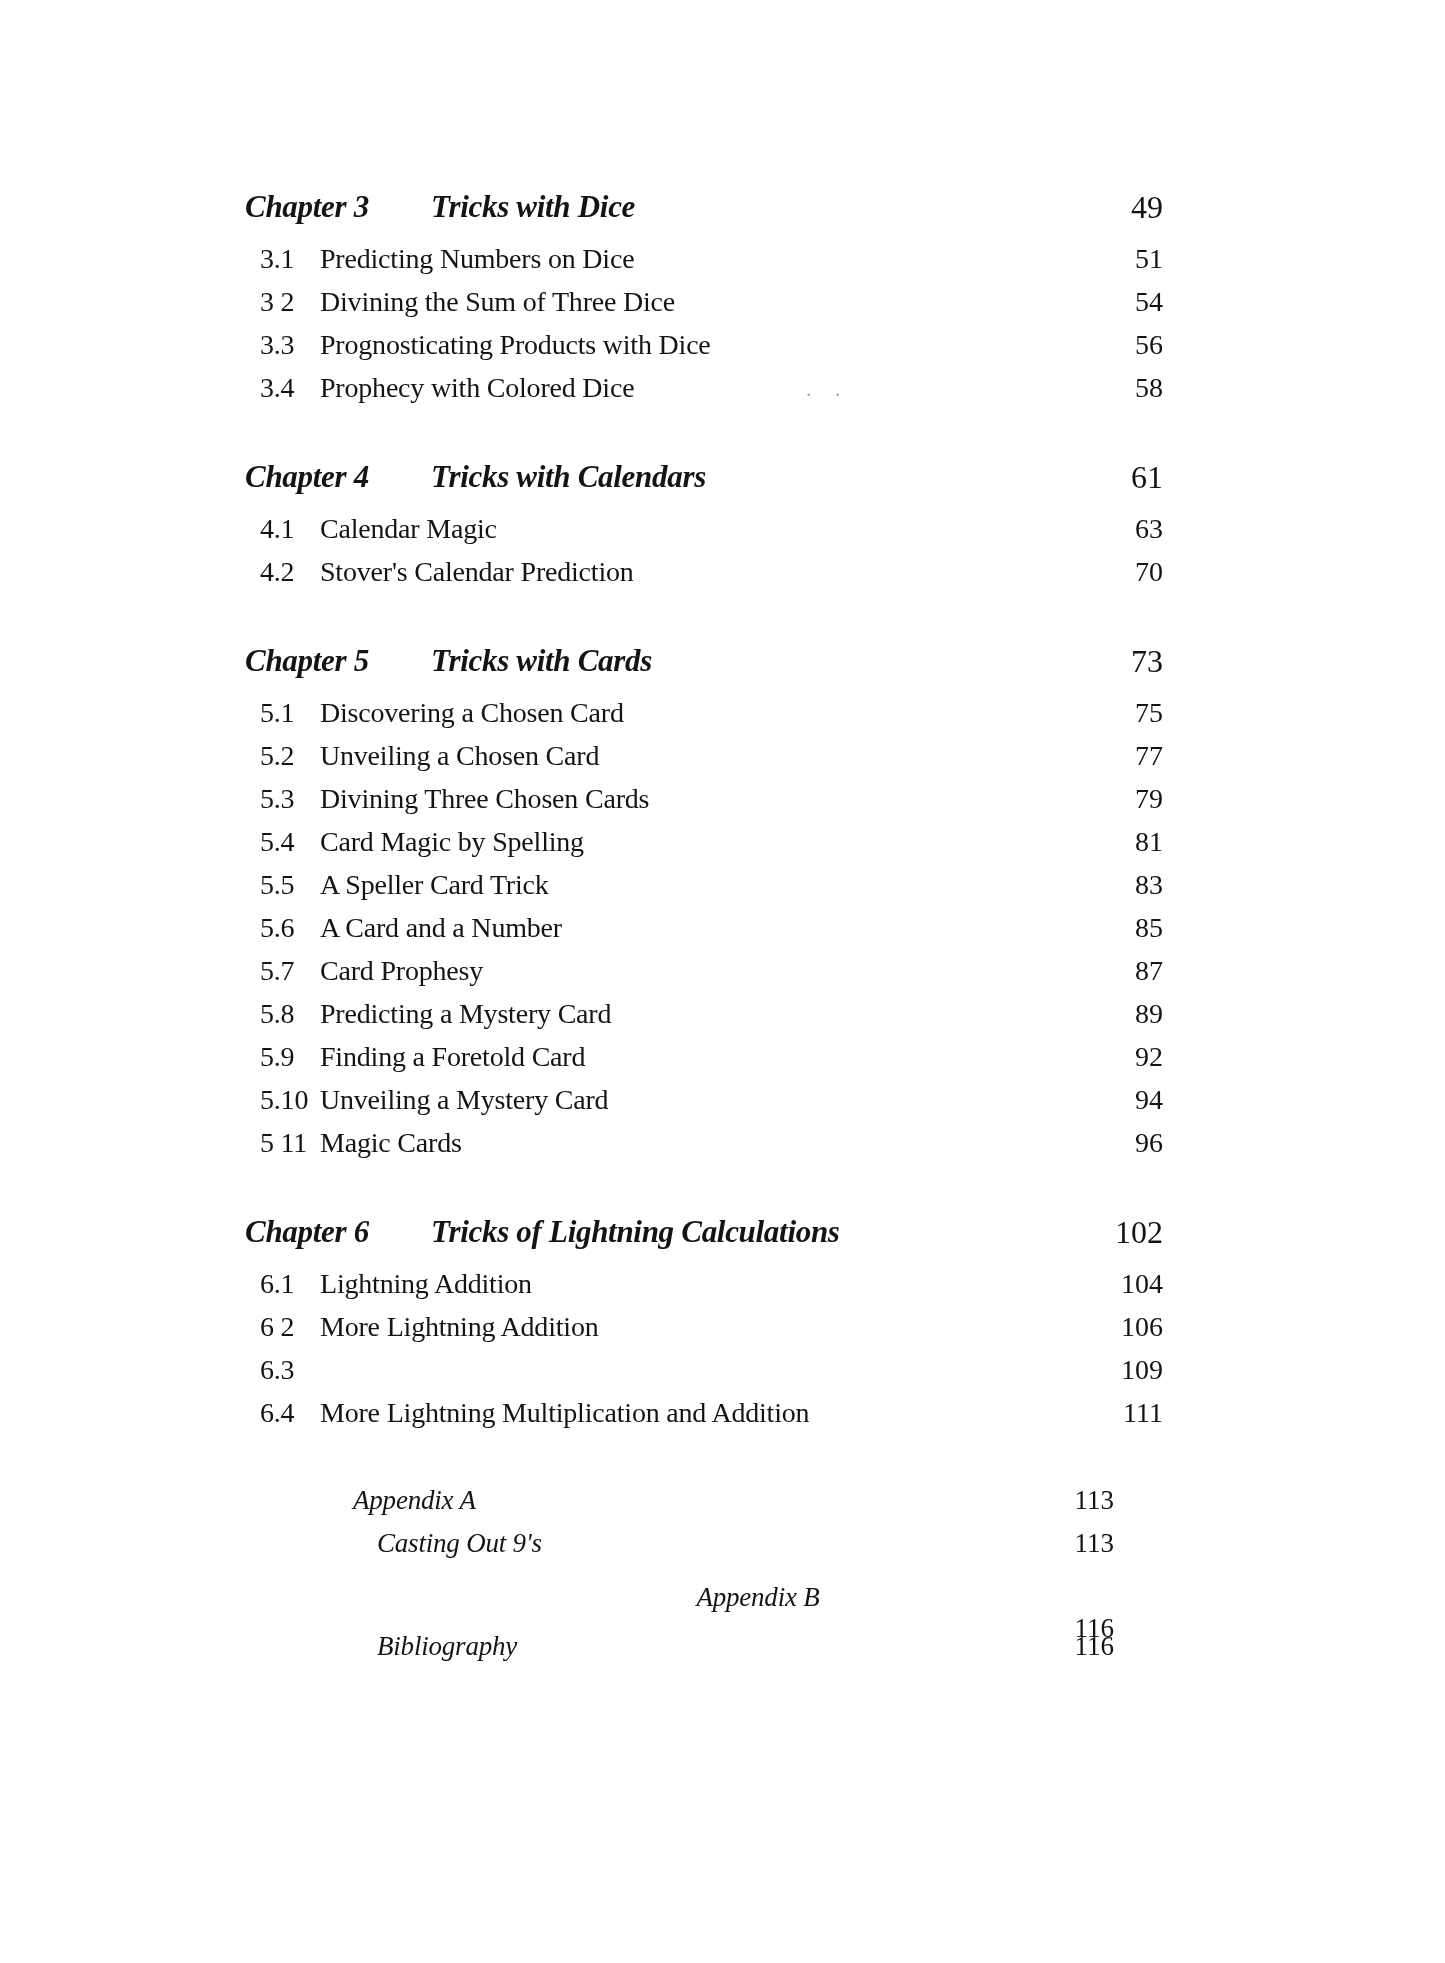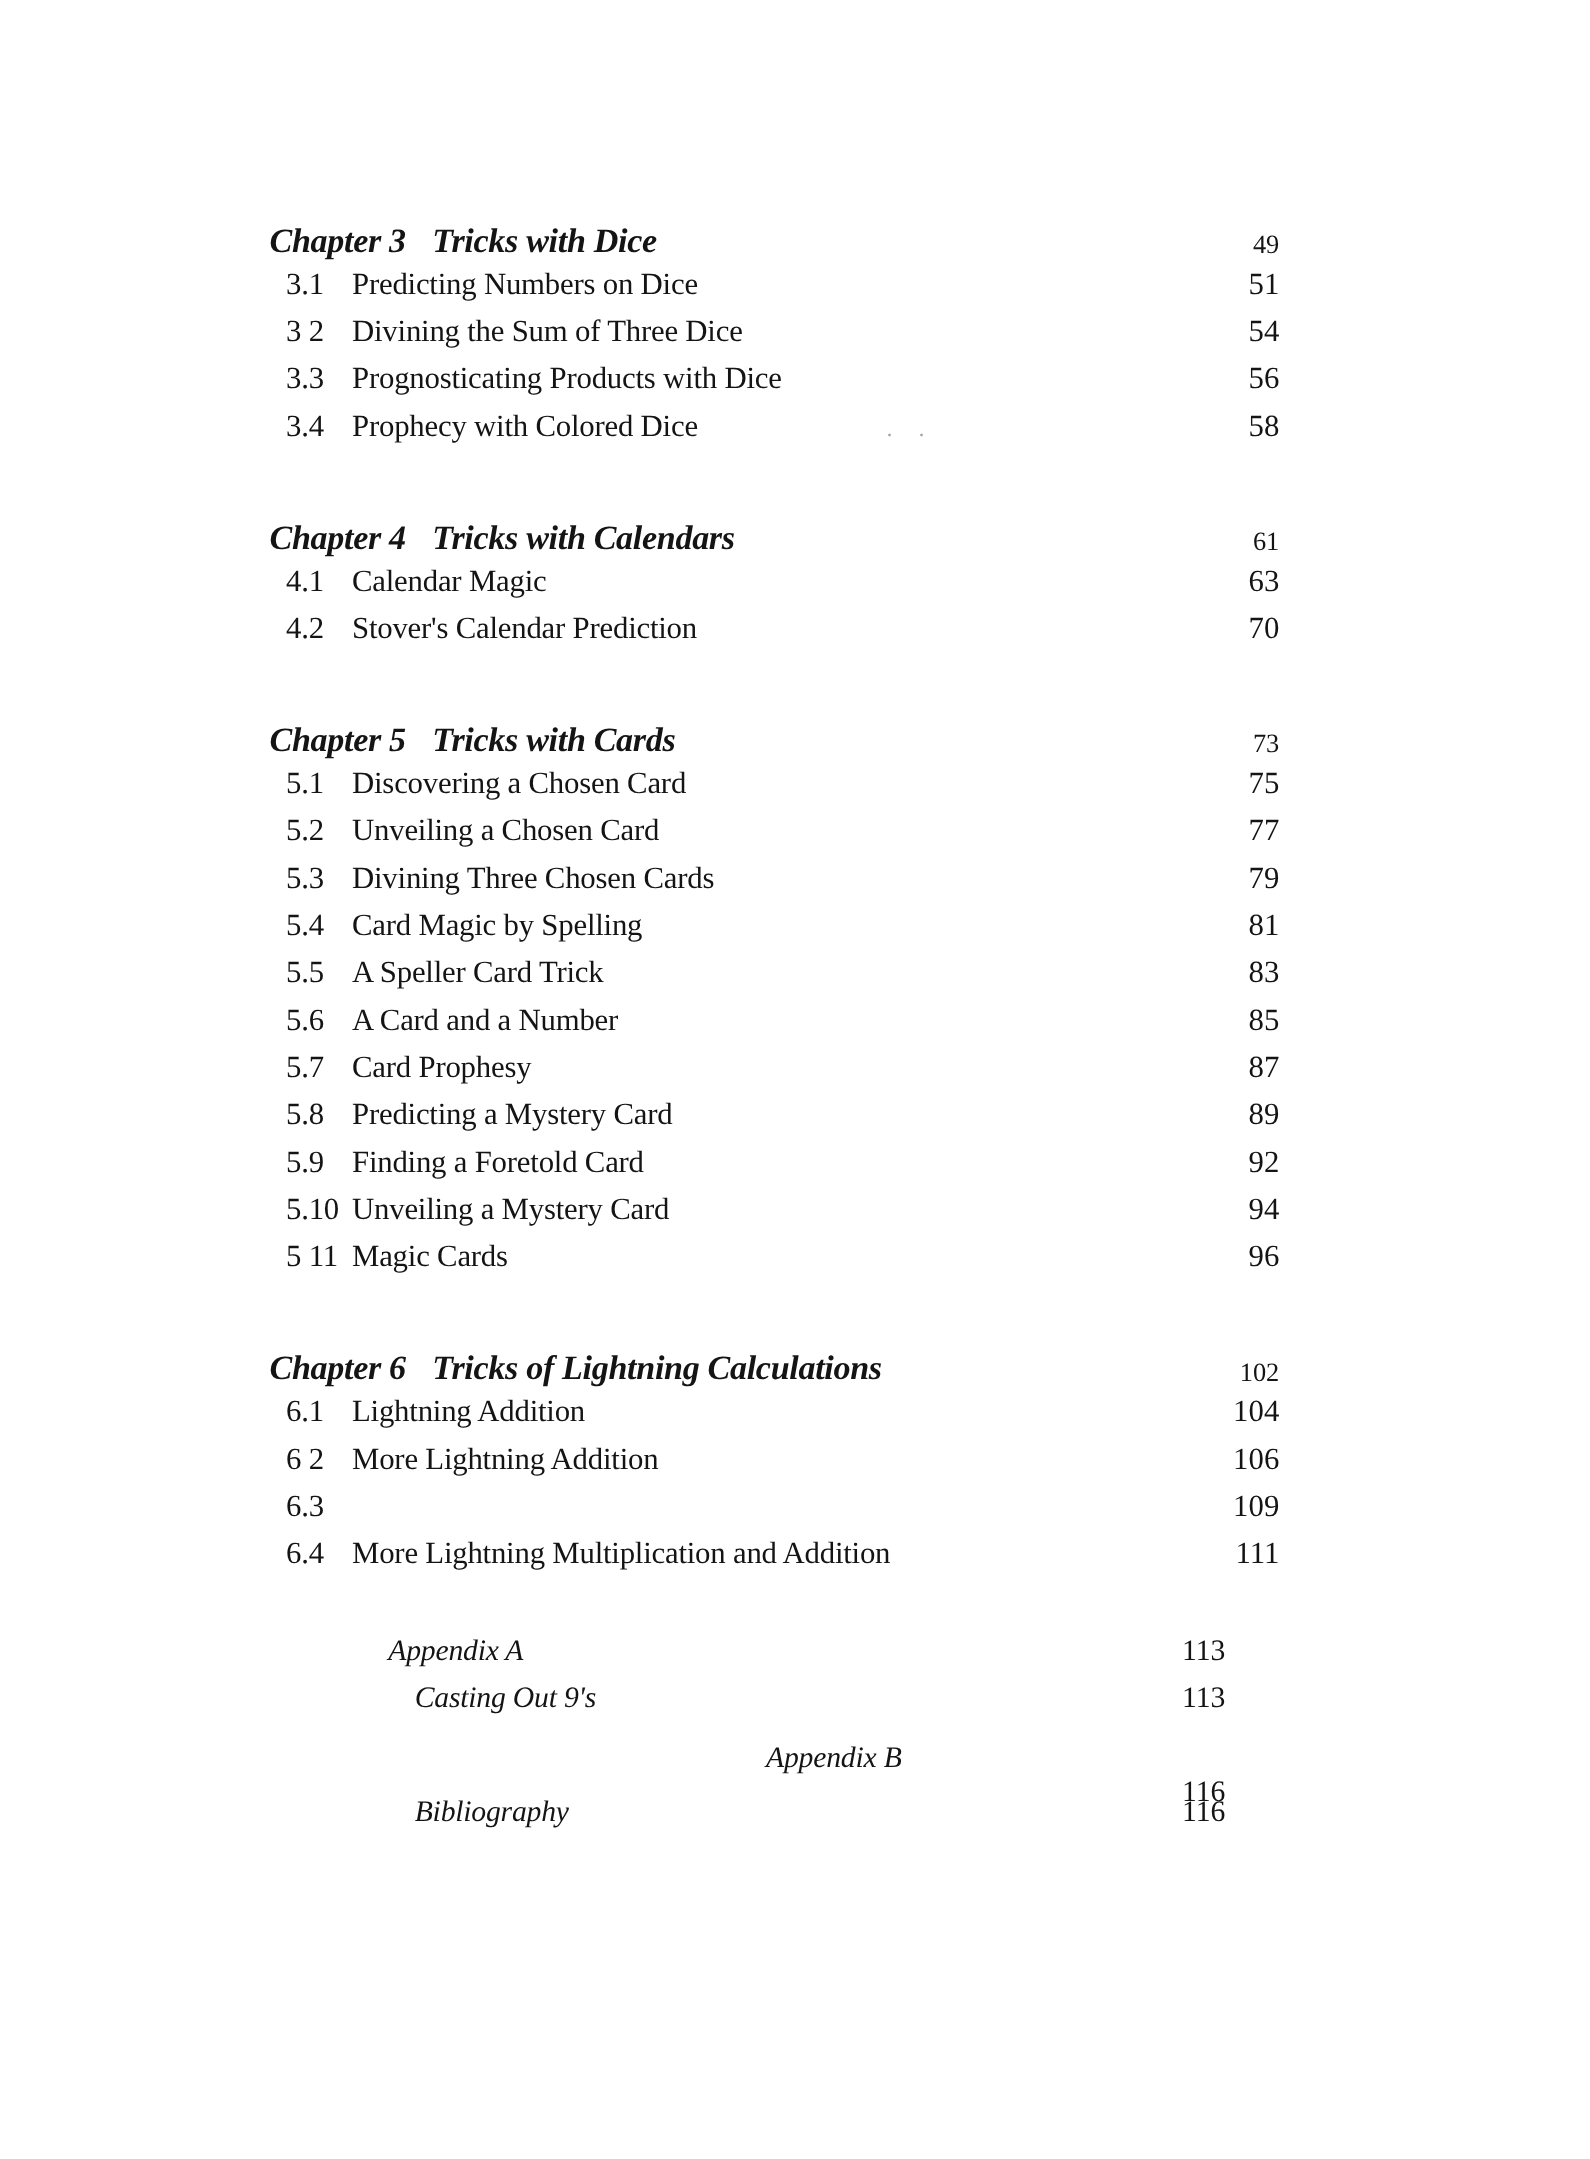--- a/index.html
+++ b/index.html
@@ -22,9 +22,10 @@
   .chapter:first-child { margin-top:0; }
   .head-row {
     height:48px;
-    display:flex; align-items:flex-end;
+    display:flex; align-items:flex-start;
     font-size:31px; font-weight:bold; font-style:italic;
     letter-spacing:-0.3px;
+    gap:38px;
   }
   .ch-label { flex:none; }
   .ch-title { flex:none; margin-left:24px; }

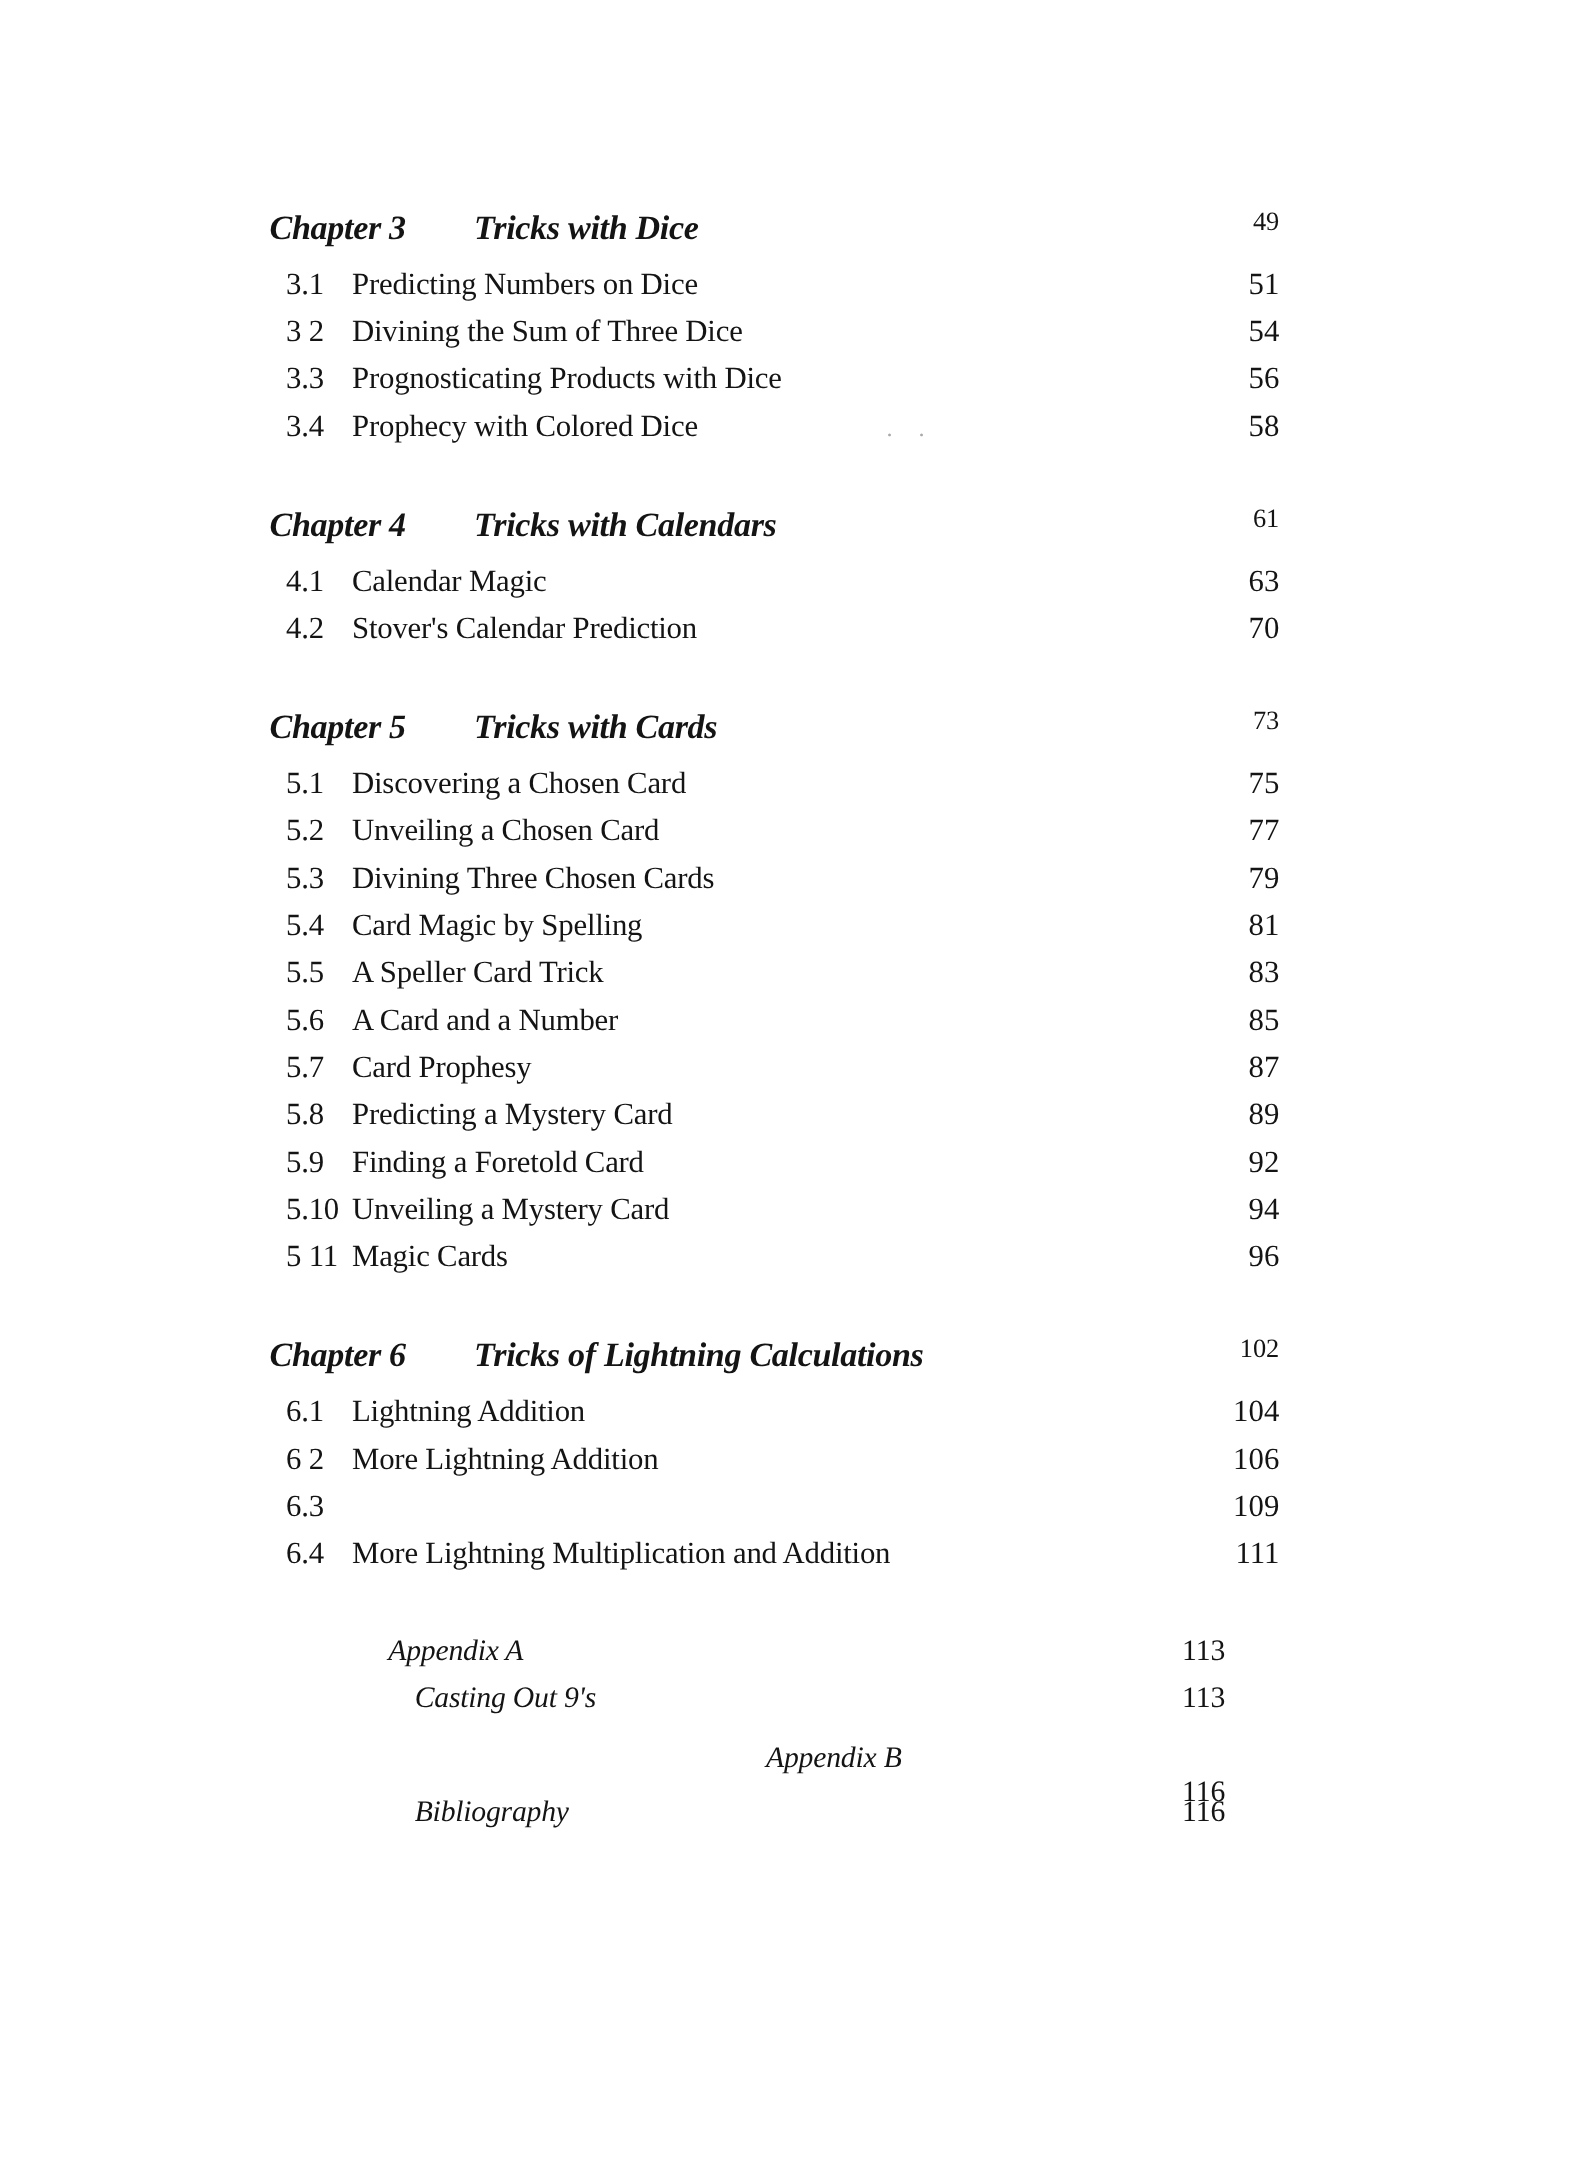--- a/index.html
+++ b/index.html
@@ -32,7 +32,7 @@
   .head-row .pagenum {
     margin-left:auto; text-align:right;
     font-style:normal; font-weight:normal;
-    font-size:24px; letter-spacing:0;
+    font-size:32px; letter-spacing:0;
   }
   
   .sec-row {

